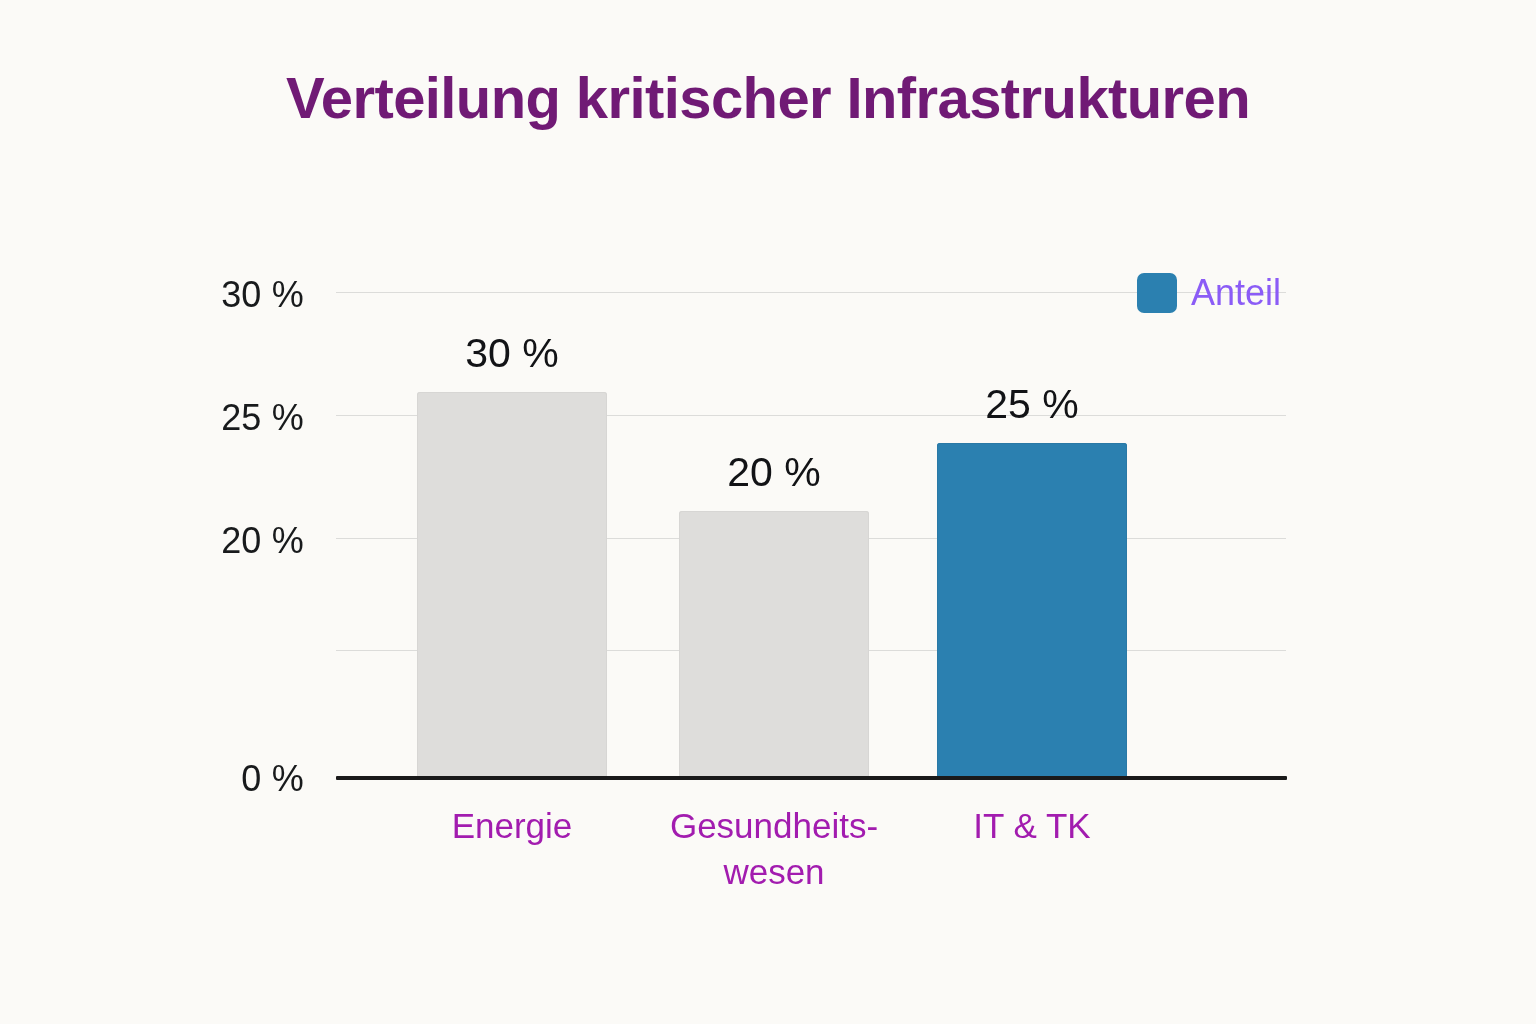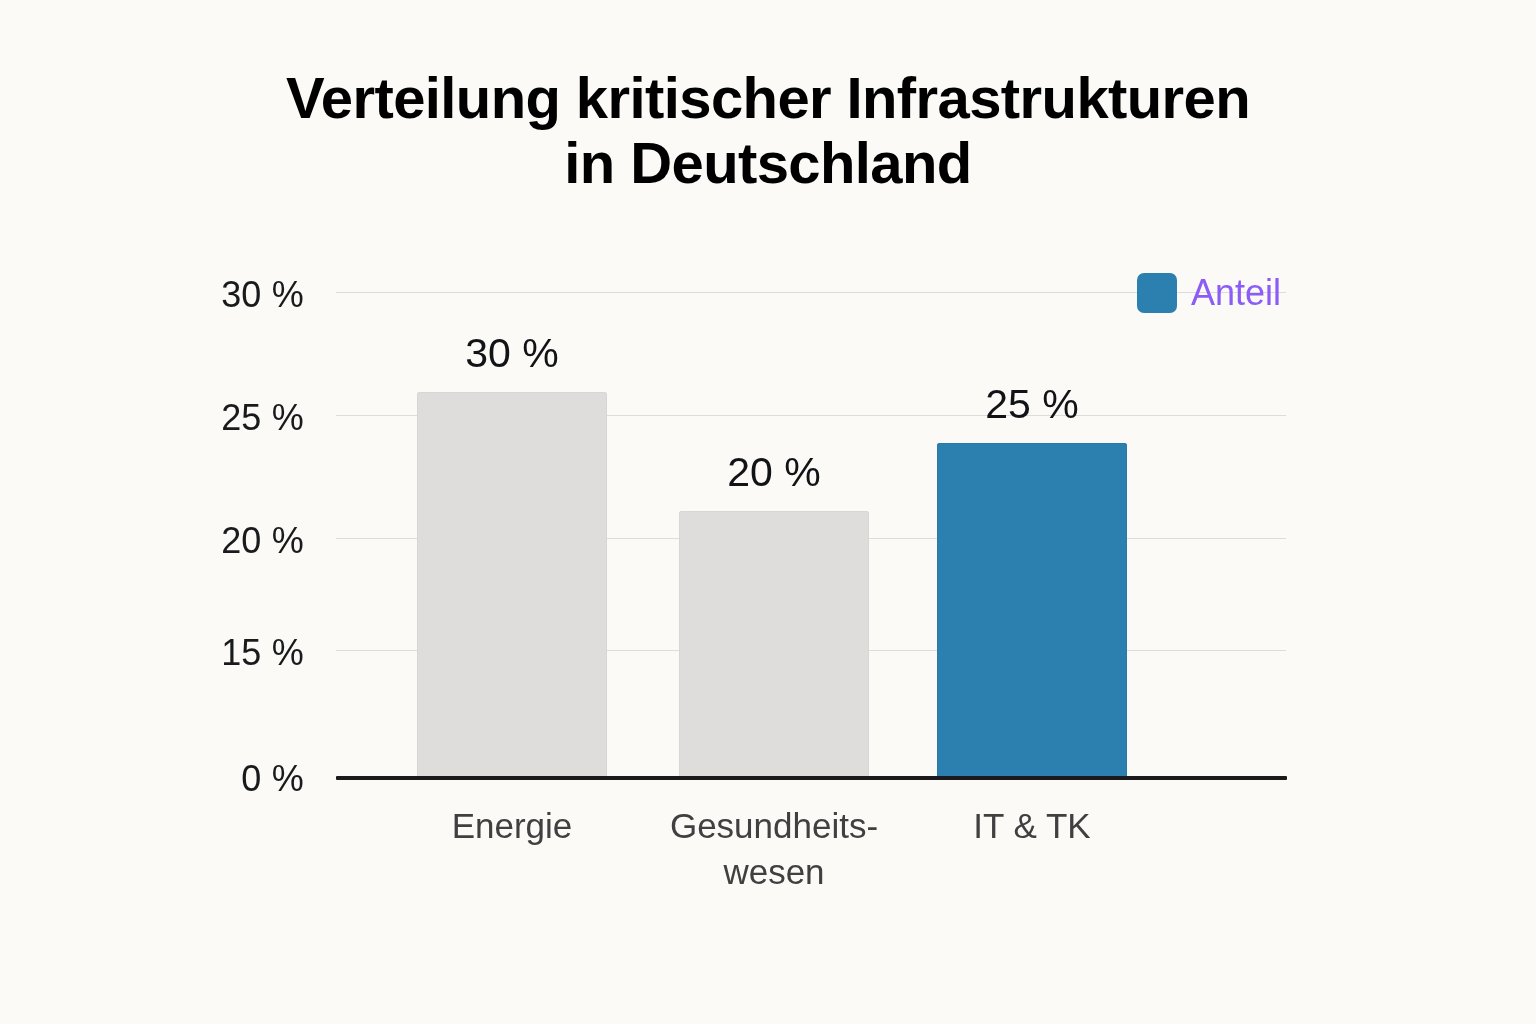--- a/index.html
+++ b/index.html
@@ -20,7 +20,7 @@
     font-weight:700;
     line-height:1.12;
     letter-spacing:-0.6px;
-    color:#000000;
+    color:#701a75;
   }
   .chart-title .t-line { display:block; }
 

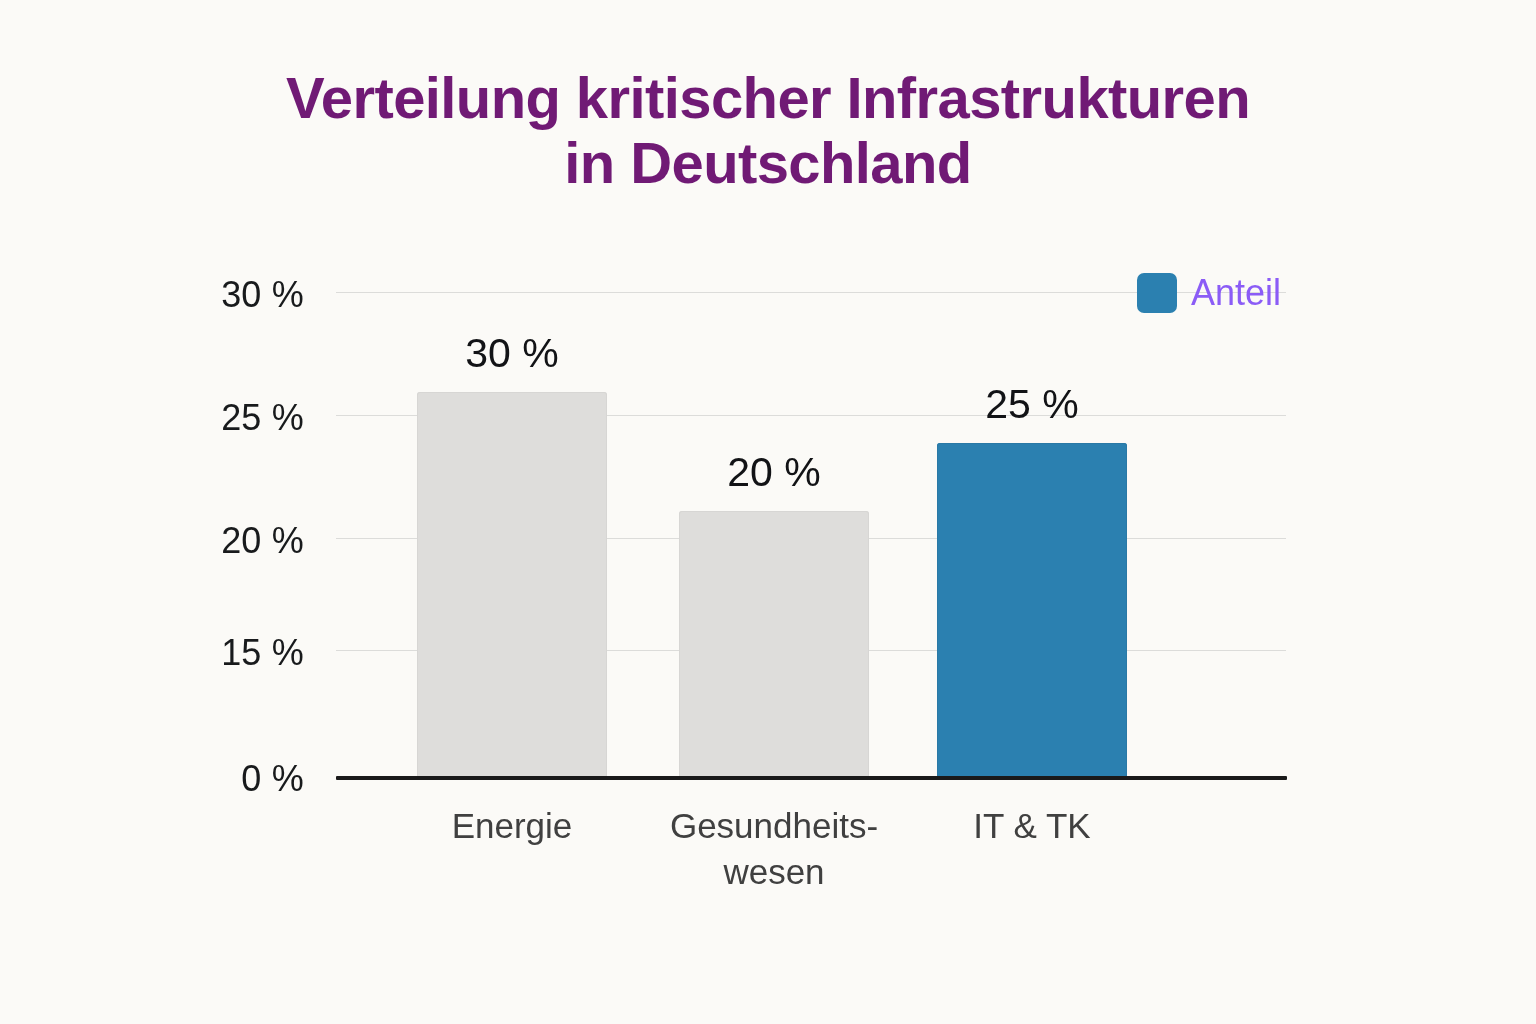--- a/index.html
+++ b/index.html
@@ -104,7 +104,6 @@
 
   <div class="chart-title">
     <span class="t-line">Verteilung kritischer Infrastrukturen</span>
-    <span class="t-line">in Deutschland</span>
   </div>
 
   <div class="plot">

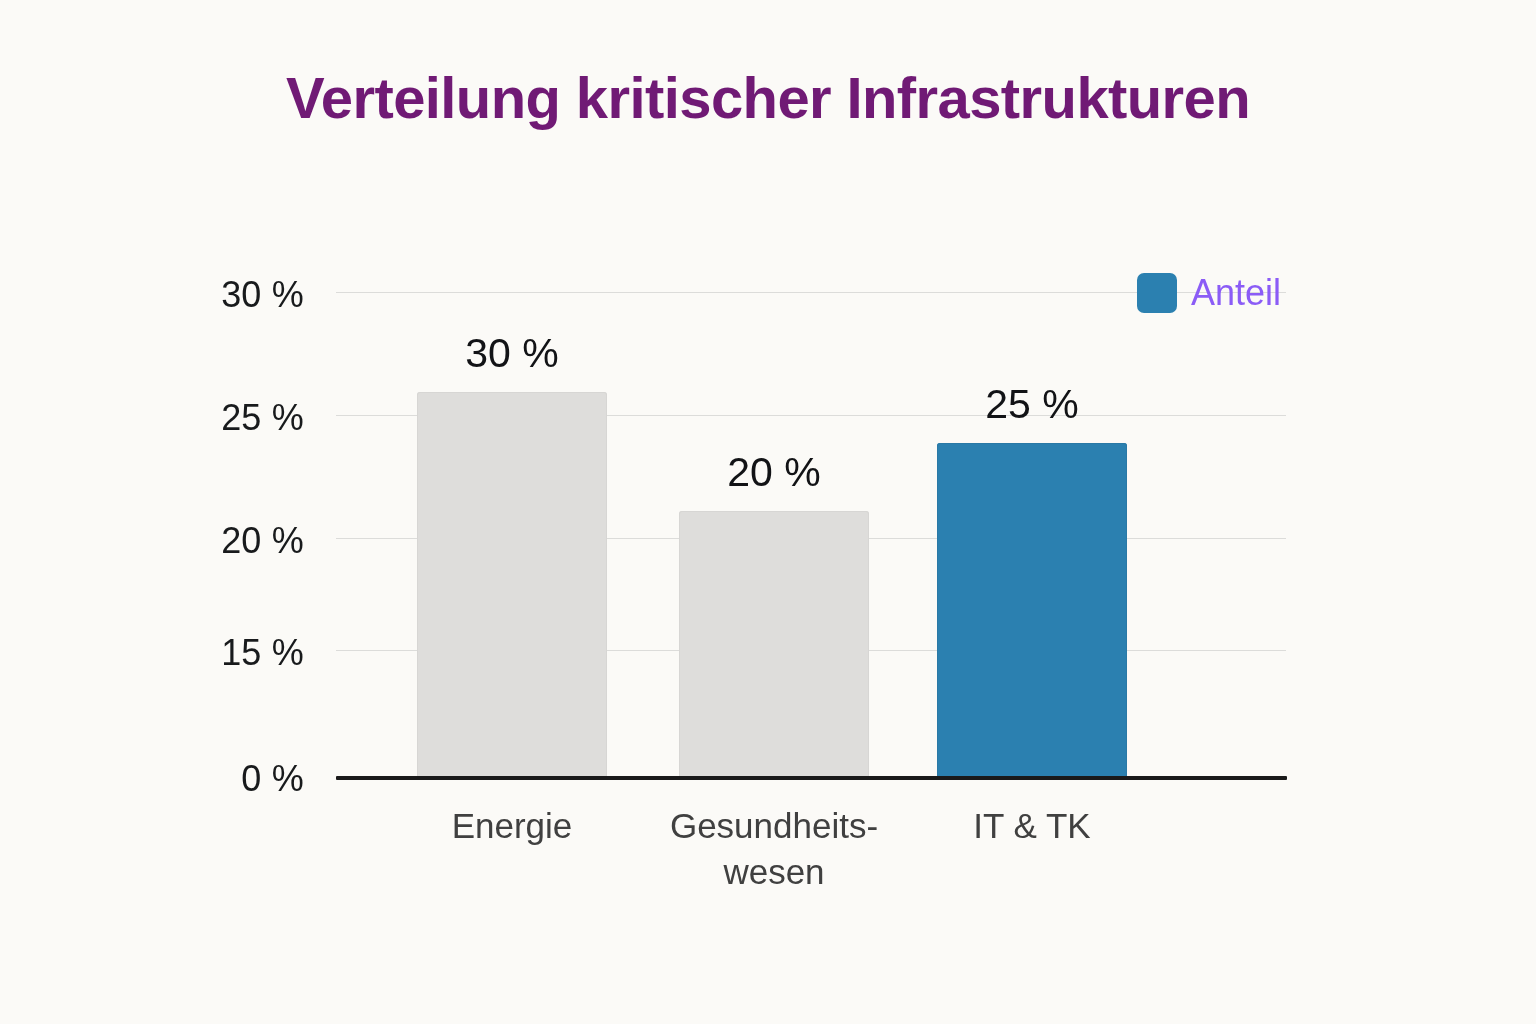--- a/index.html
+++ b/index.html
@@ -116,7 +116,6 @@
     <div class="ytick" style="top:274px;">30 %</div>
     <div class="ytick" style="top:397px;">25 %</div>
     <div class="ytick" style="top:520px;">20 %</div>
-    <div class="ytick" style="top:632px;">15 %</div>
     <div class="ytick" style="top:758px;">0 %</div>
 
     <div class="bar gray" style="left:417px; top:392px; height:386px;"></div>

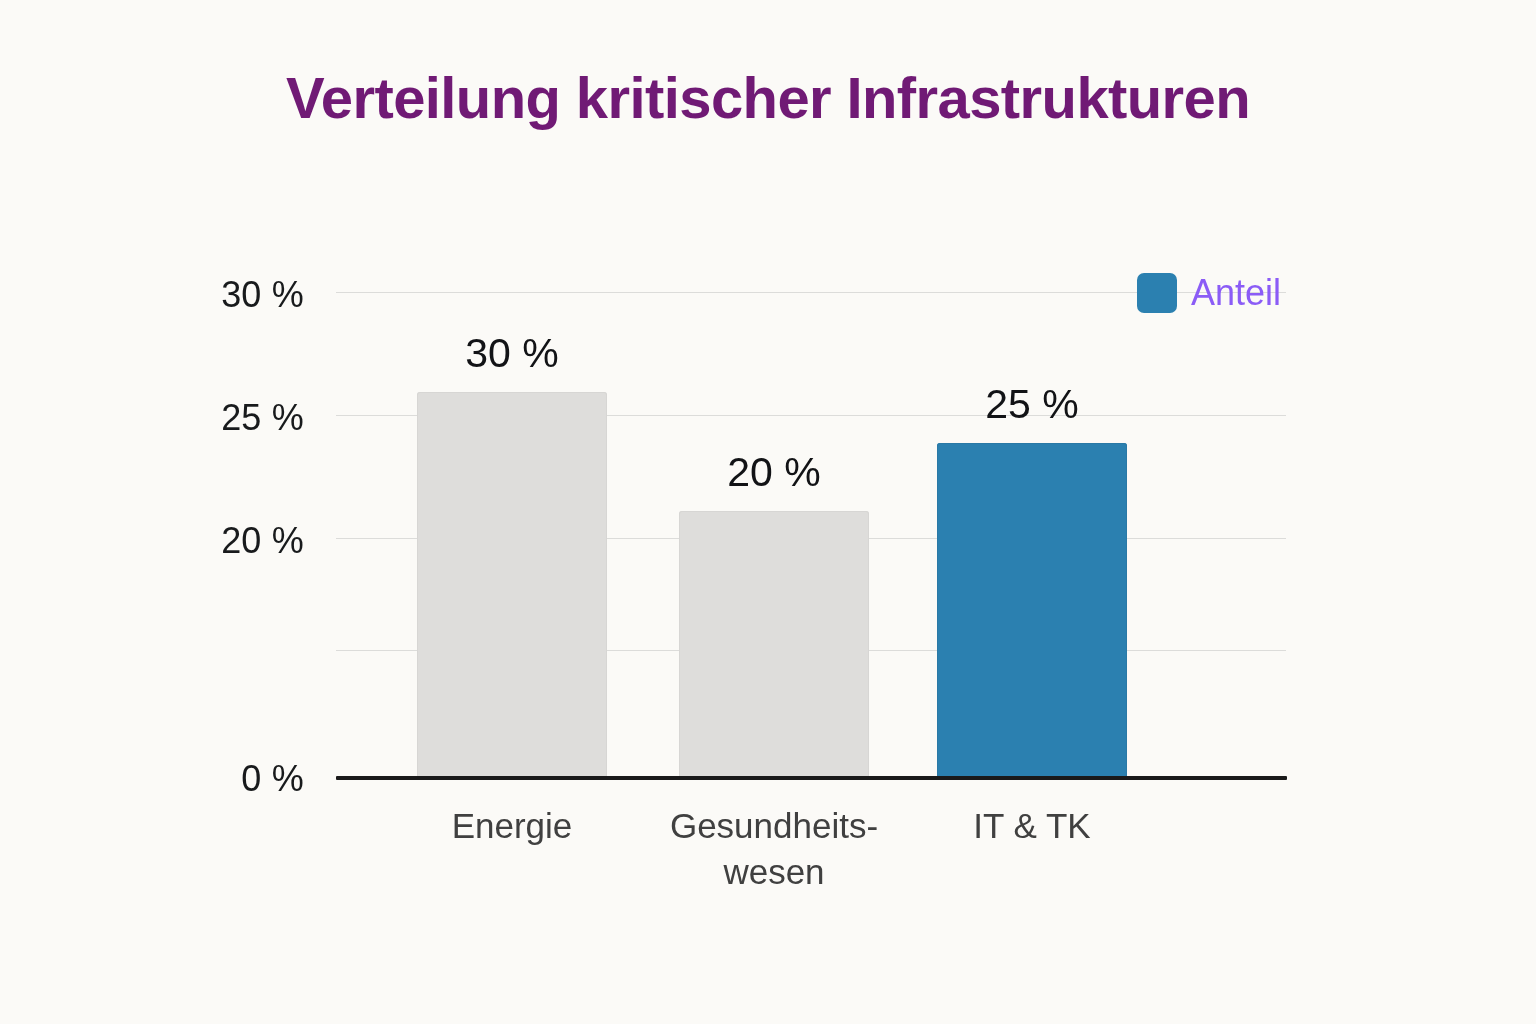--- a/index.html
+++ b/index.html
@@ -76,7 +76,7 @@
     text-align:center;
     font-size:35px;
     line-height:1.32;
-    color:#404040;
+    color:#a21caf;
   }
   .xtick .x-line { display:block; }
 

